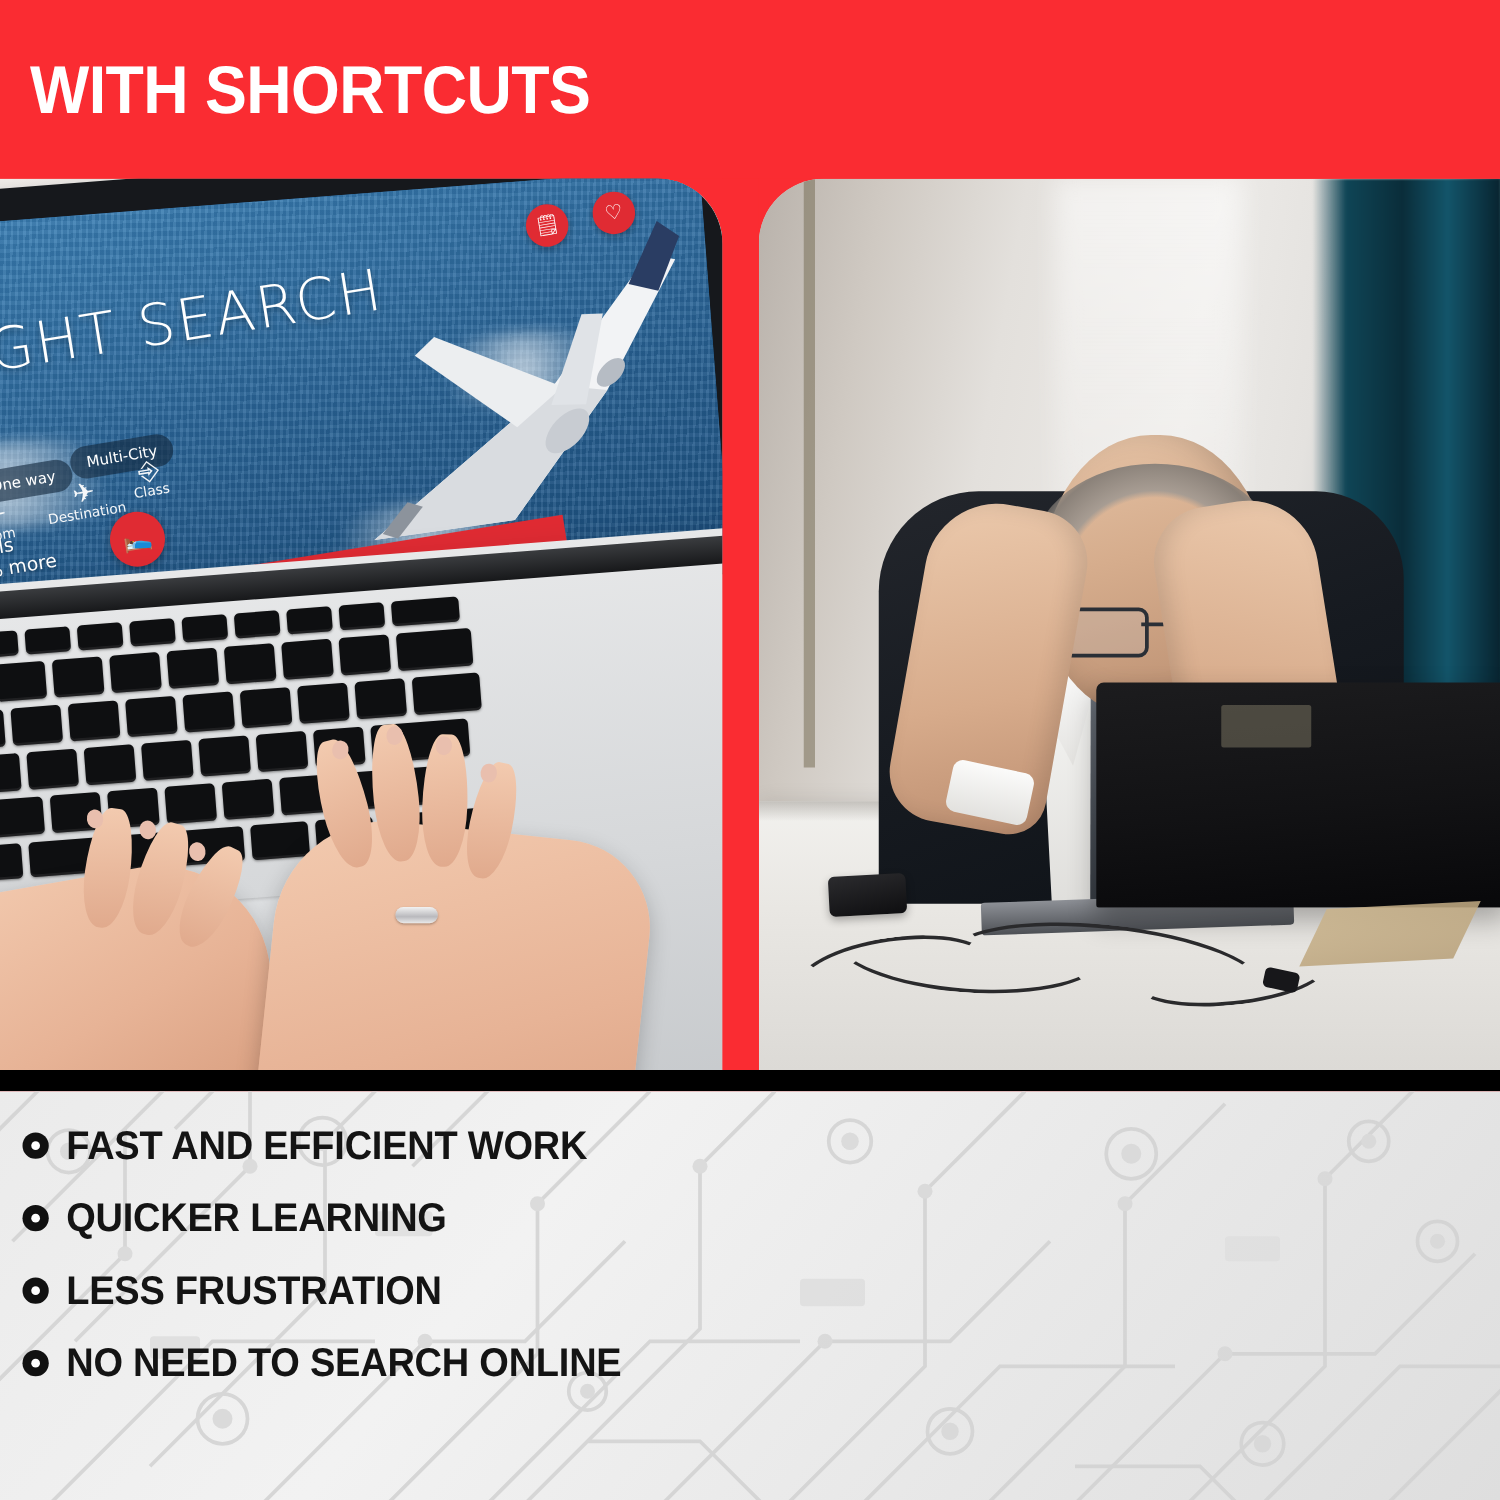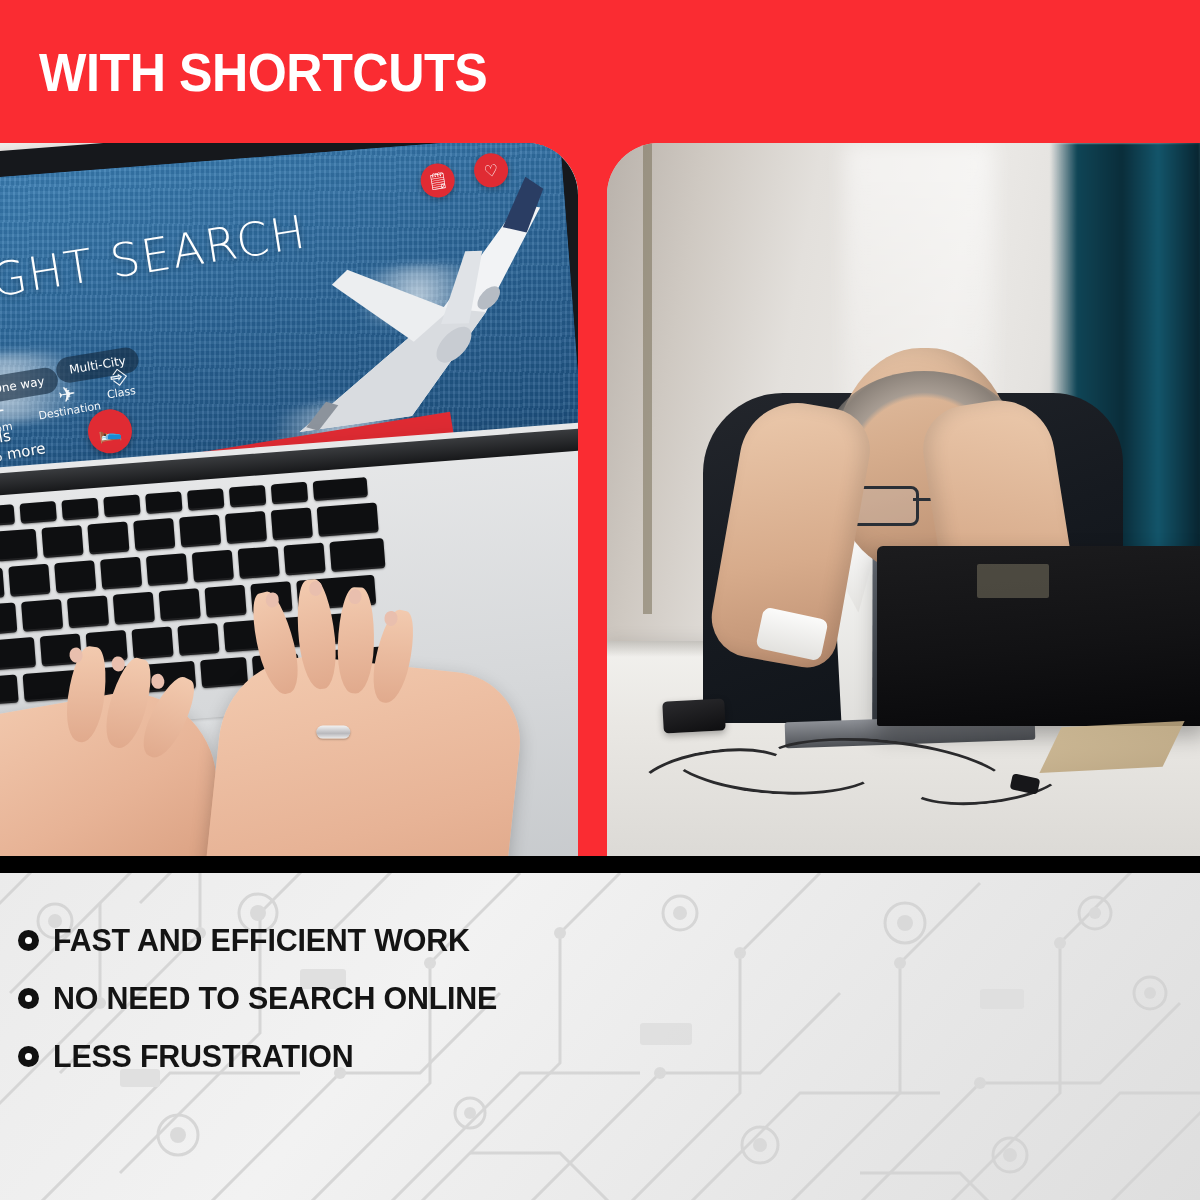--- a/index.html
+++ b/index.html
@@ -36,7 +36,7 @@
     display: flex;
     align-items: center;
   }
-  .header-cell.left  { width: 600px; justify-content: flex-start; padding-left: 39px; box-sizing: border-box; }
+  .header-cell.left  { width: 600px; justify-content: flex-start; padding-left: 24px; box-sizing: border-box; }
   .header-cell.right { width: 600px; justify-content: flex-start; padding-left: 30px; box-sizing: border-box; }
   .header-title {
     font-family: "Liberation Sans", sans-serif;

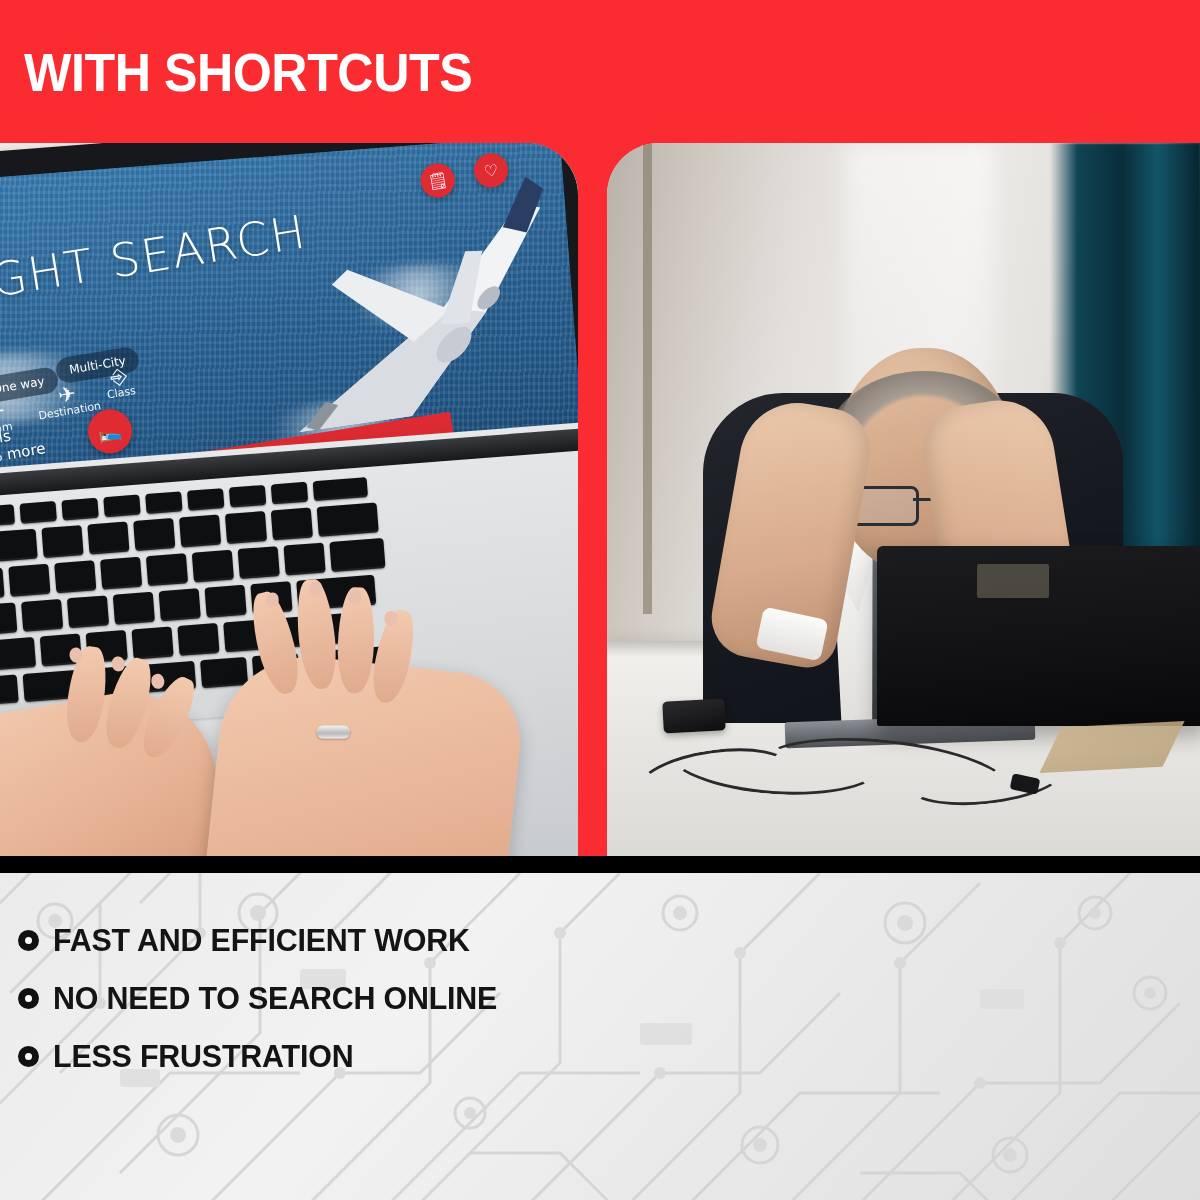--- a/index.html
+++ b/index.html
@@ -384,7 +384,7 @@
     position:absolute; inset:0;
     display:flex;
   }
-  .list-col { width: 600px; box-sizing:border-box; padding-top: 38px; }
+  .list-col { width: 600px; box-sizing:border-box; padding-top: 14px; }
   .list-col.left  { padding-left: 18px; }
   .list-col.right { padding-left: 50px; }
   .list-item {

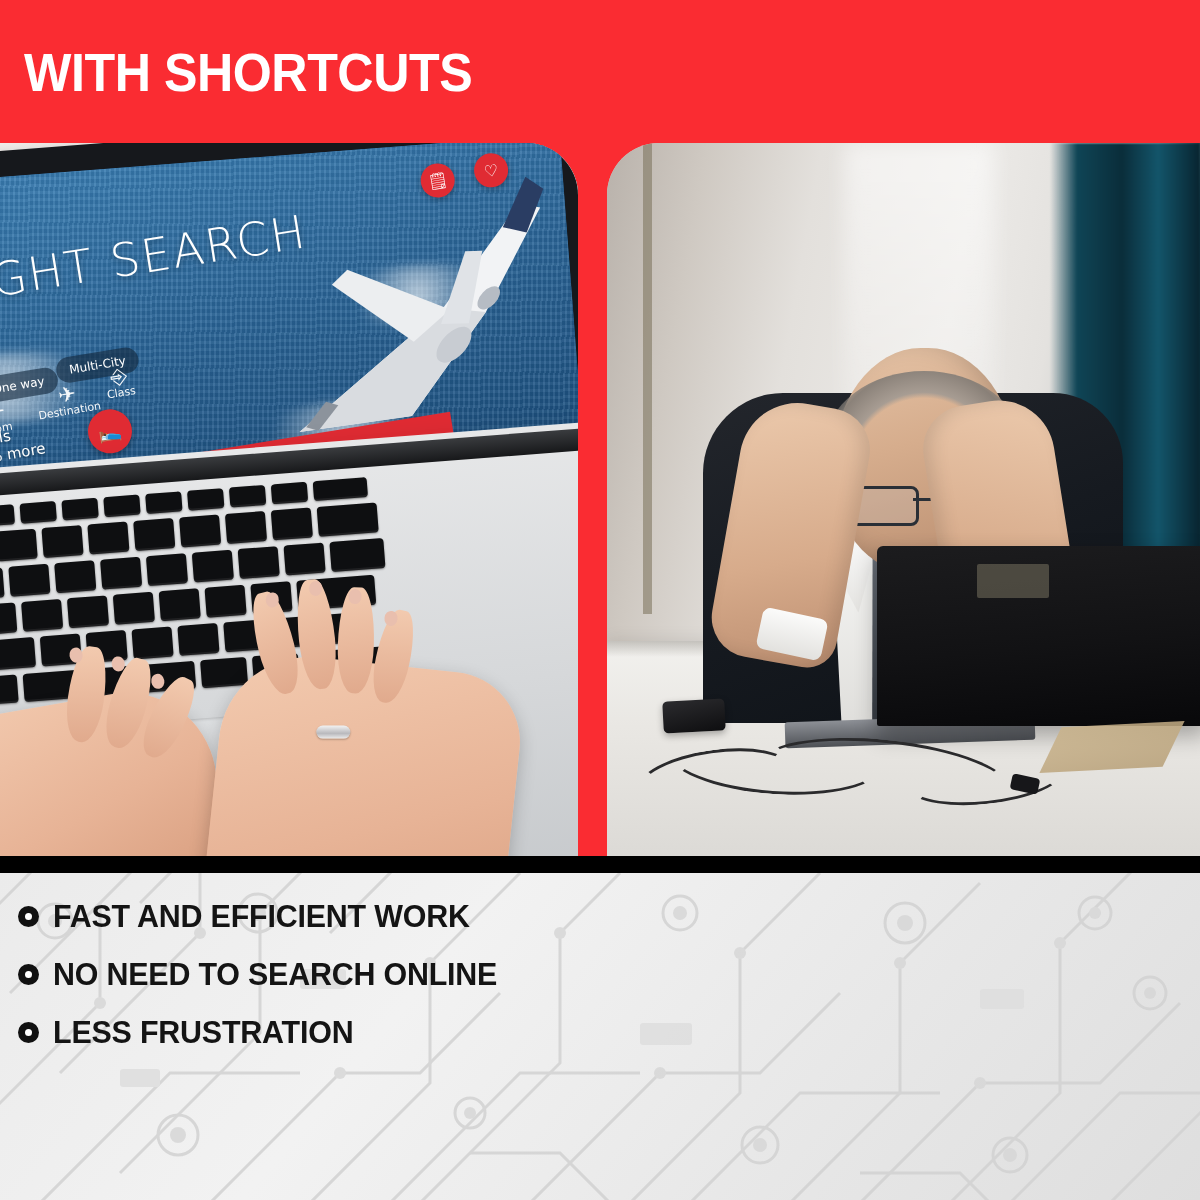--- a/index.html
+++ b/index.html
@@ -711,6 +711,12 @@
           <span class="bullet">
               <i></i>
             </span>
+          <span class="list-text">QUICKER LEARNING</span>
+        </div>
+        <div class="list-item">
+          <span class="bullet">
+              <i></i>
+            </span>
           <span class="list-text">NO NEED TO SEARCH ONLINE</span>
         </div>
         <div class="list-item">

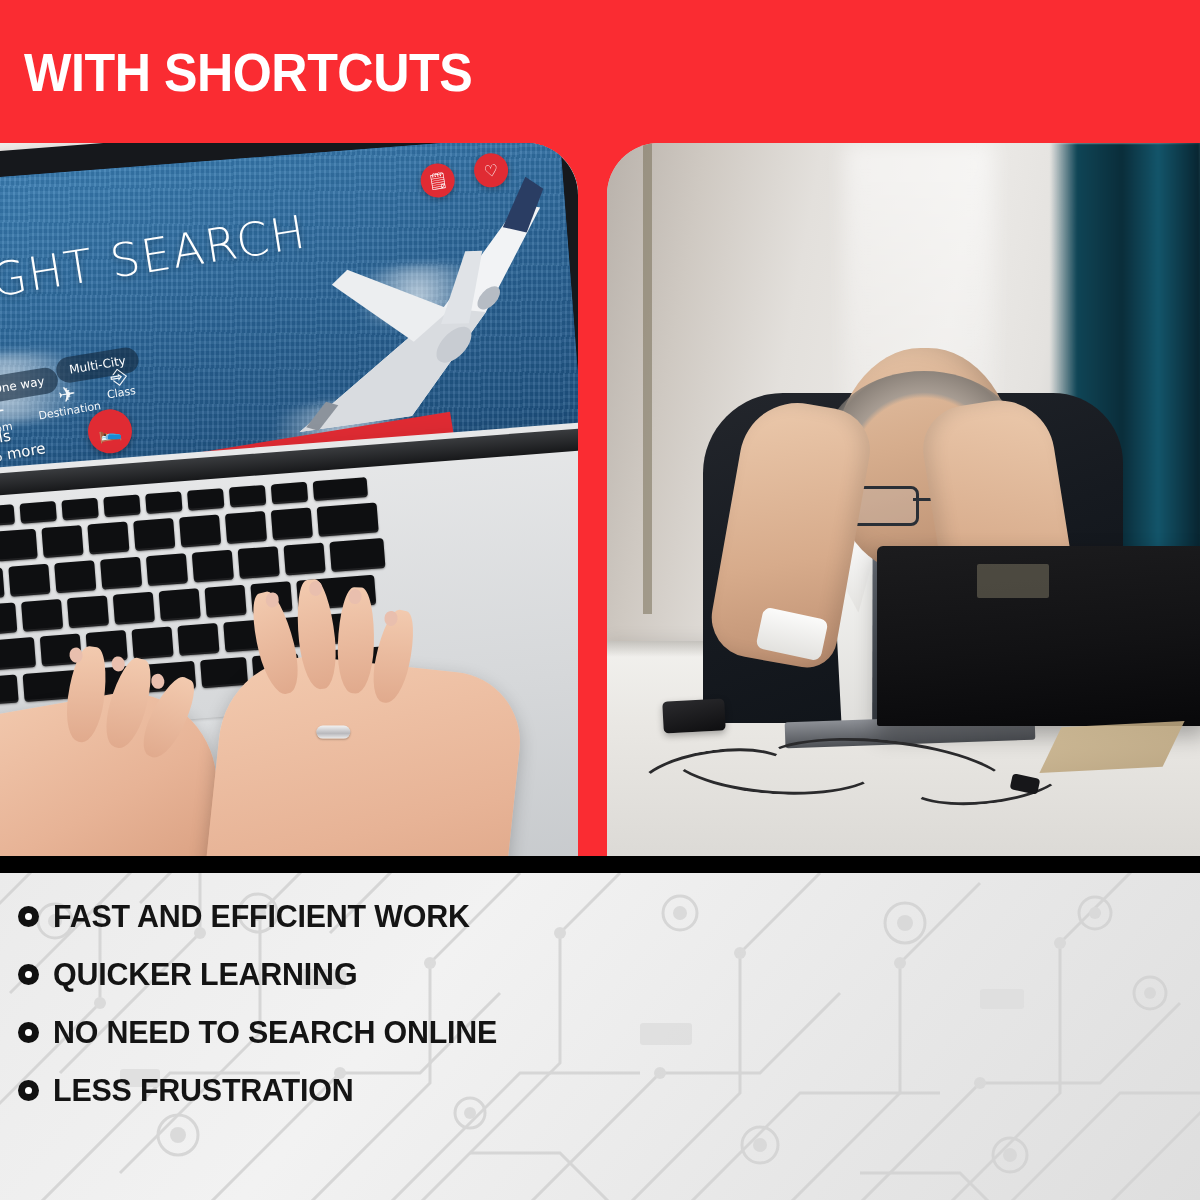--- a/index.html
+++ b/index.html
@@ -717,13 +717,13 @@
           <span class="bullet">
               <i></i>
             </span>
-          <span class="list-text">NO NEED TO SEARCH ONLINE</span>
+          <span class="list-text">LESS FRUSTRATION</span>
         </div>
         <div class="list-item">
           <span class="bullet">
               <i></i>
             </span>
-          <span class="list-text">LESS FRUSTRATION</span>
+          <span class="list-text">NO NEED TO SEARCH ONLINE</span>
         </div>
       </div>
 

